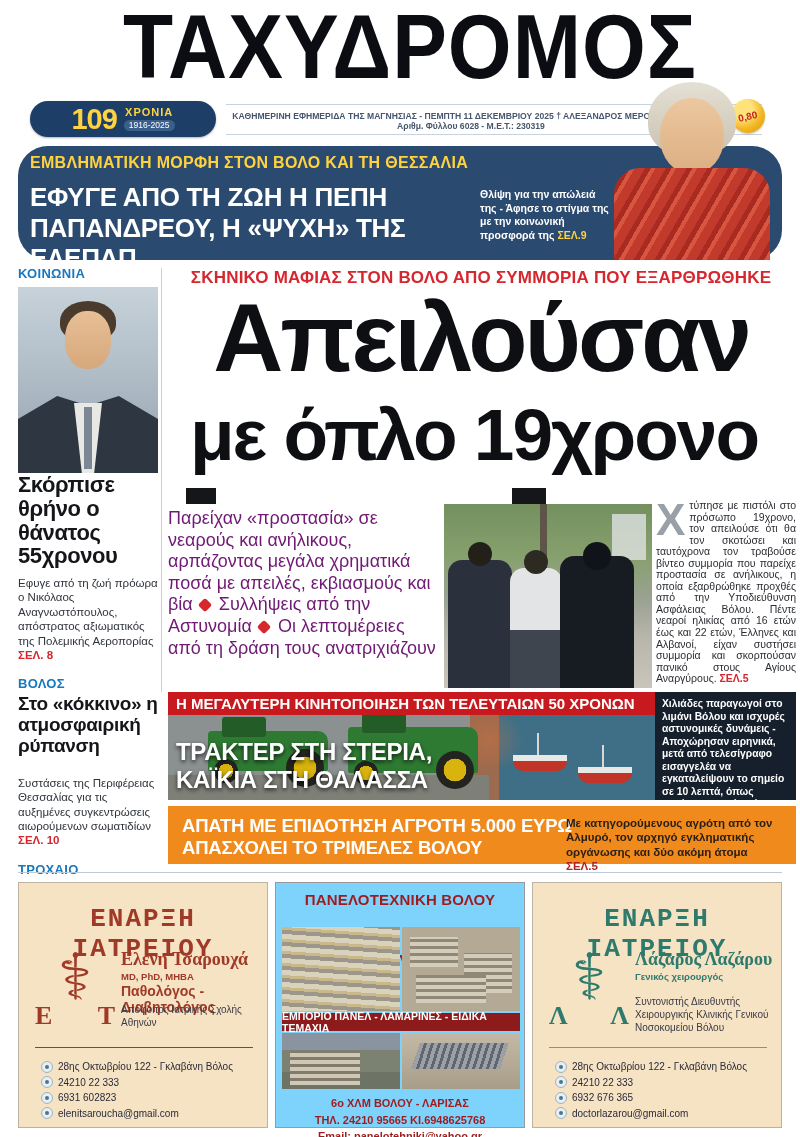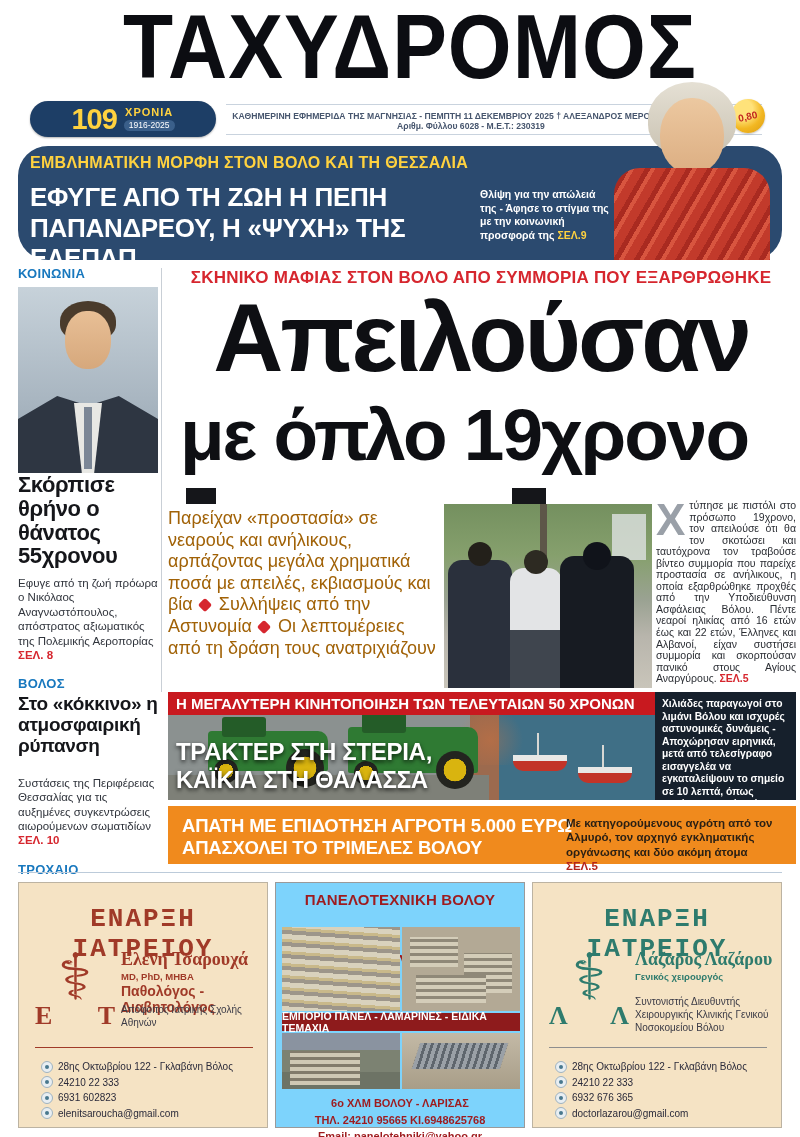--- a/index.html
+++ b/index.html
@@ -59,7 +59,7 @@
   
   .main-kicker{left:166px;top:268px;width:630px;text-align:center;color:#d6262e;font-size:17px;font-weight:800;letter-spacing:.2px;}
   .hl1{left:166px;top:289px;width:630px;text-align:center;font-size:97px;font-weight:800;letter-spacing:-3px;line-height:1;color:#0e0f13;}
-  .hl2{left:149px;top:398px;width:630px;text-align:center;font-size:73px;font-weight:800;letter-spacing:-2px;line-height:1;color:#0e0f13;}
+  .hl2{left:159px;top:398px;width:630px;text-align:center;font-size:73px;font-weight:800;letter-spacing:-2px;line-height:1;color:#0e0f13;}
   .deco-sq{background:#15161a;}
   .intro{left:168px;top:508px;width:272px;height:180px;overflow:hidden;font-size:18px;line-height:1.2;color:#a16207;}
   .bullet{display:inline-block;width:10px;height:10px;background:#d6262e;border-radius:2px;transform:rotate(45deg);margin:0 4px 0 2px;}

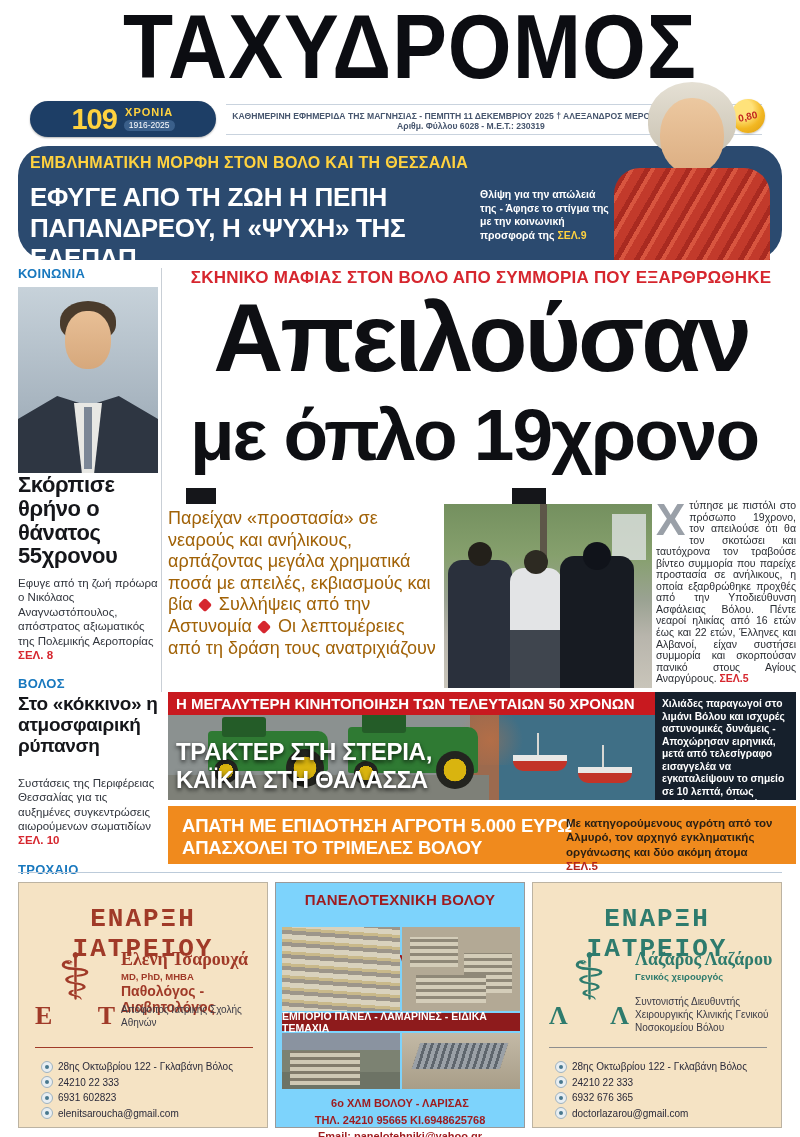--- a/index.html
+++ b/index.html
@@ -61,7 +61,7 @@
   .hl1{left:166px;top:289px;width:630px;text-align:center;font-size:97px;font-weight:800;letter-spacing:-3px;line-height:1;color:#0e0f13;}
   .hl2{left:159px;top:398px;width:630px;text-align:center;font-size:73px;font-weight:800;letter-spacing:-2px;line-height:1;color:#0e0f13;}
   .deco-sq{background:#15161a;}
-  .intro{left:168px;top:508px;width:272px;height:180px;overflow:hidden;font-size:18px;line-height:1.2;color:#a16207;}
+  .intro{left:168px;top:508px;width:272px;height:180px;overflow:hidden;font-size:18px;line-height:1.2;color:#701a75;}
   .bullet{display:inline-block;width:10px;height:10px;background:#d6262e;border-radius:2px;transform:rotate(45deg);margin:0 4px 0 2px;}
   .arrest{left:444px;top:504px;width:208px;height:184px;overflow:hidden;
     background:linear-gradient(180deg,#74905f 0%,#86a06d 28%,#9aa292 52%,#b8b5ac 72%,#c9c5ba 100%);}

